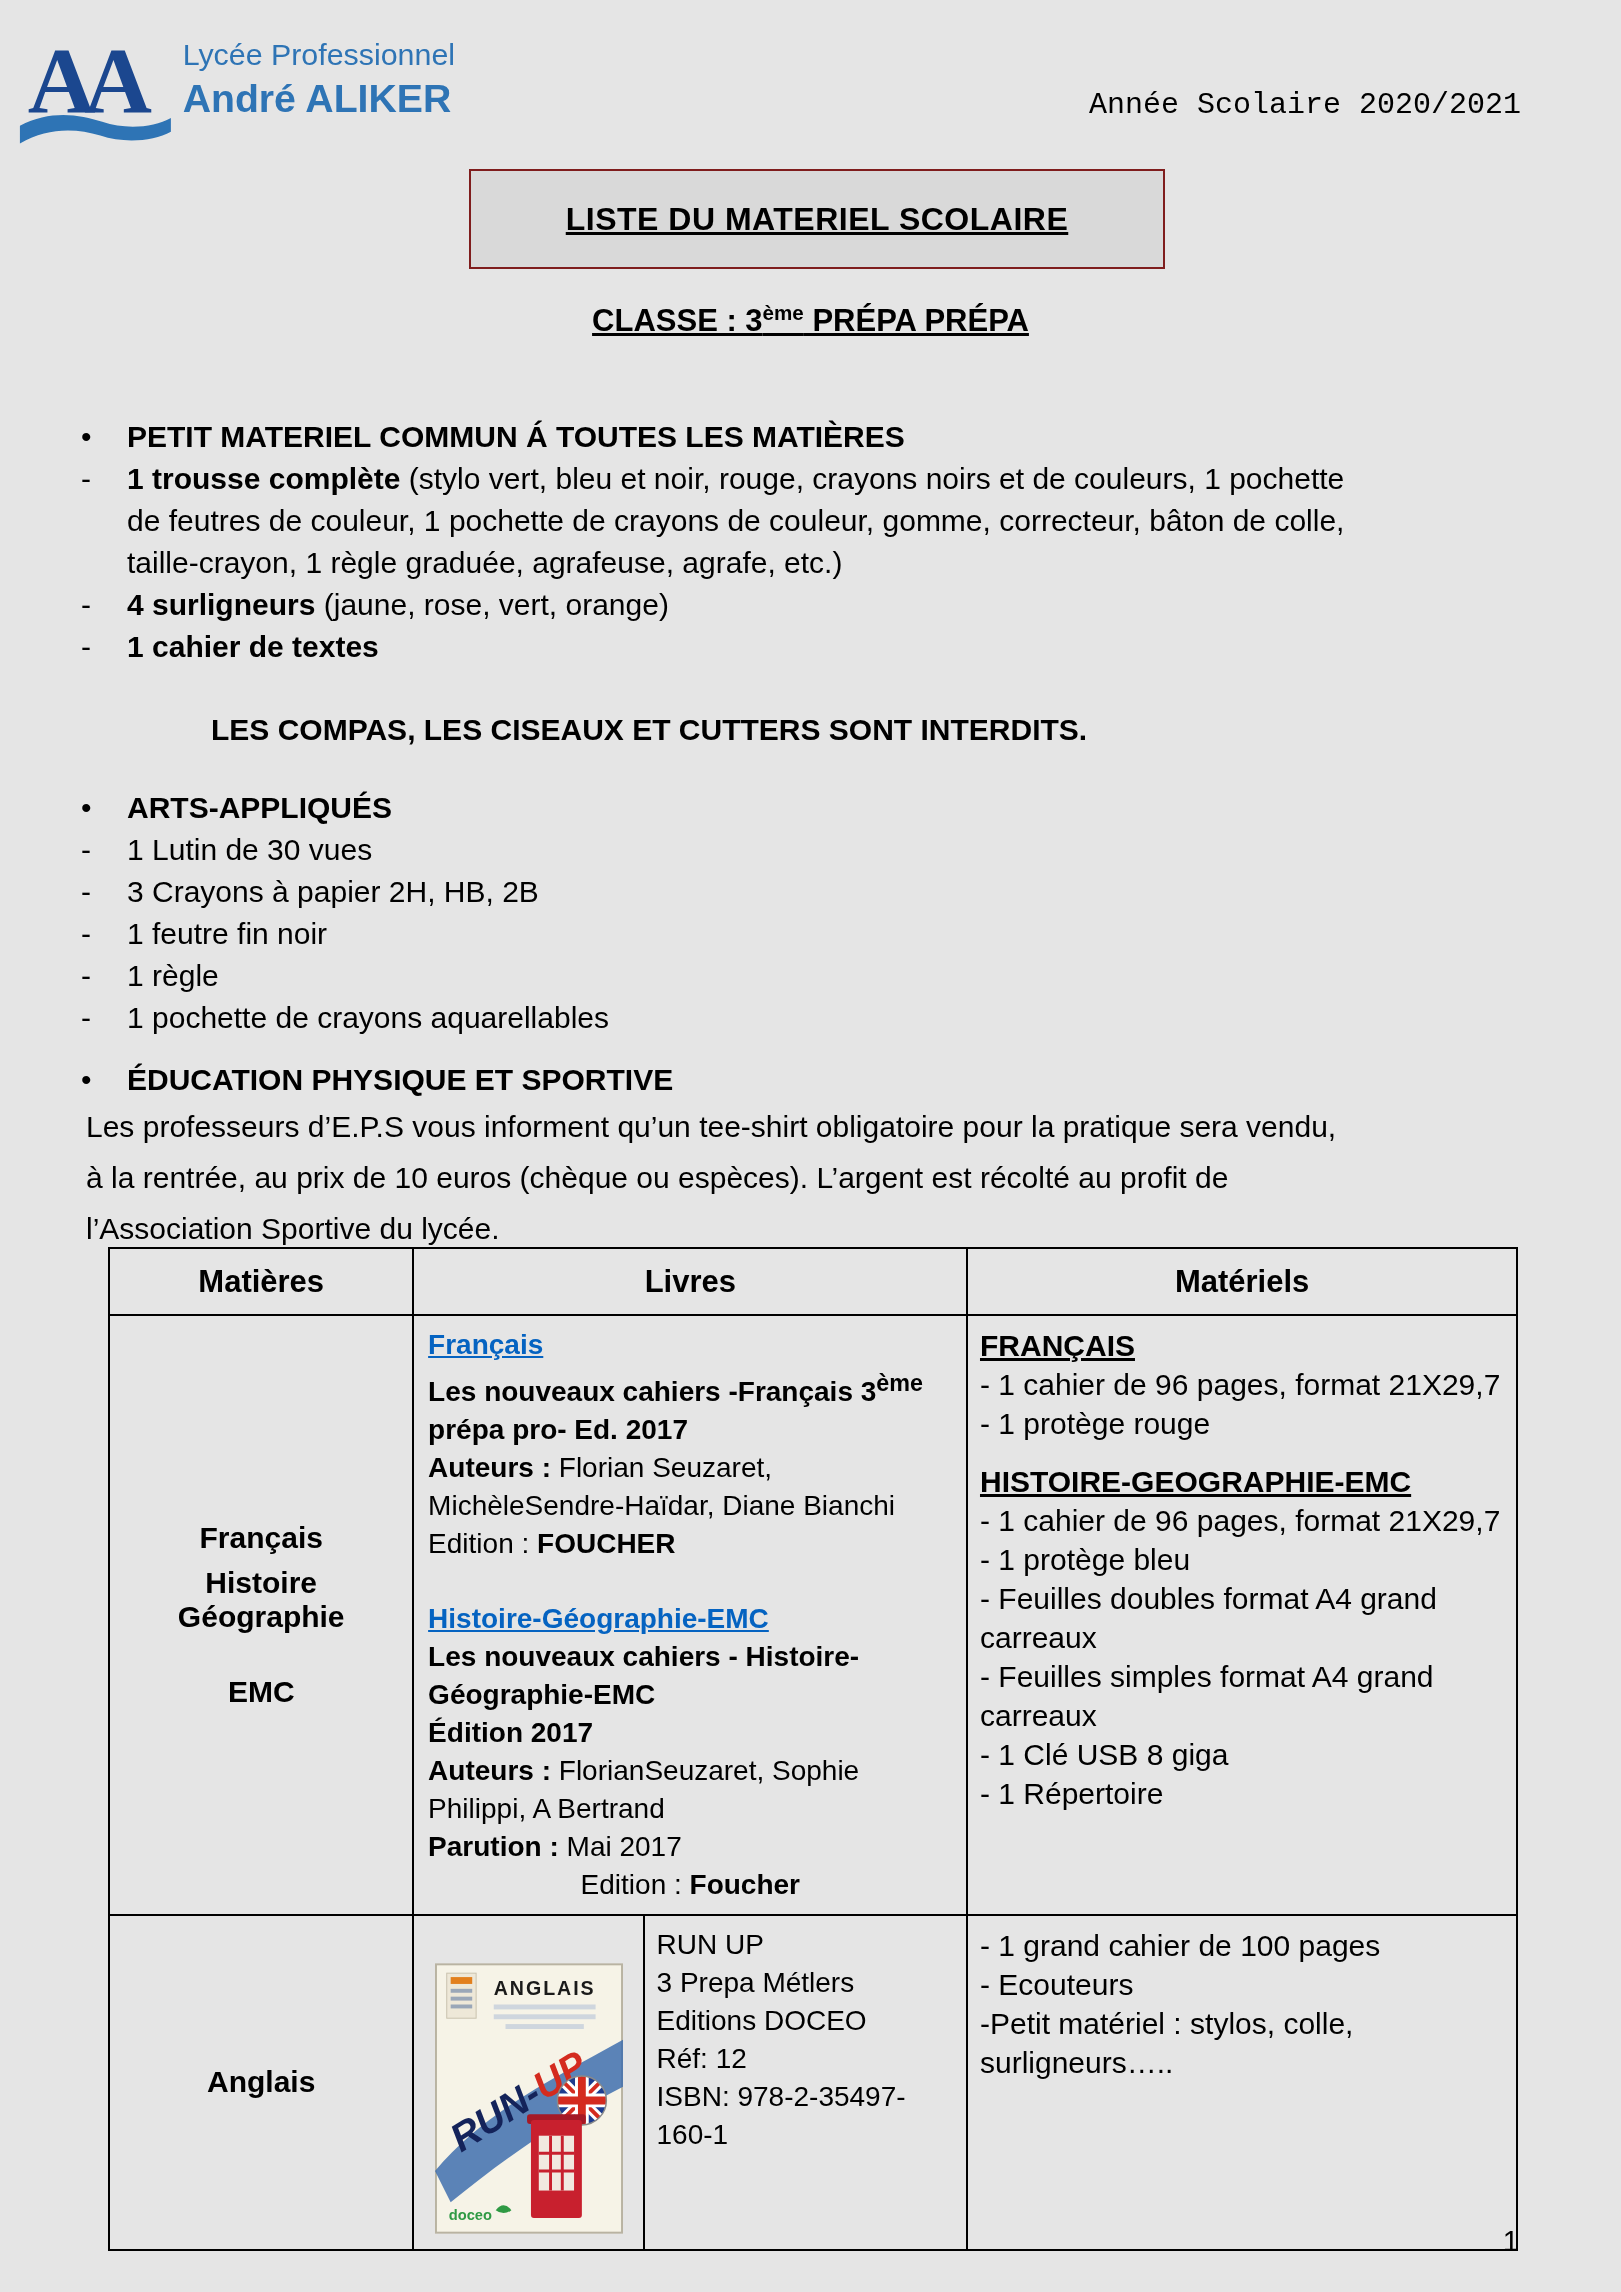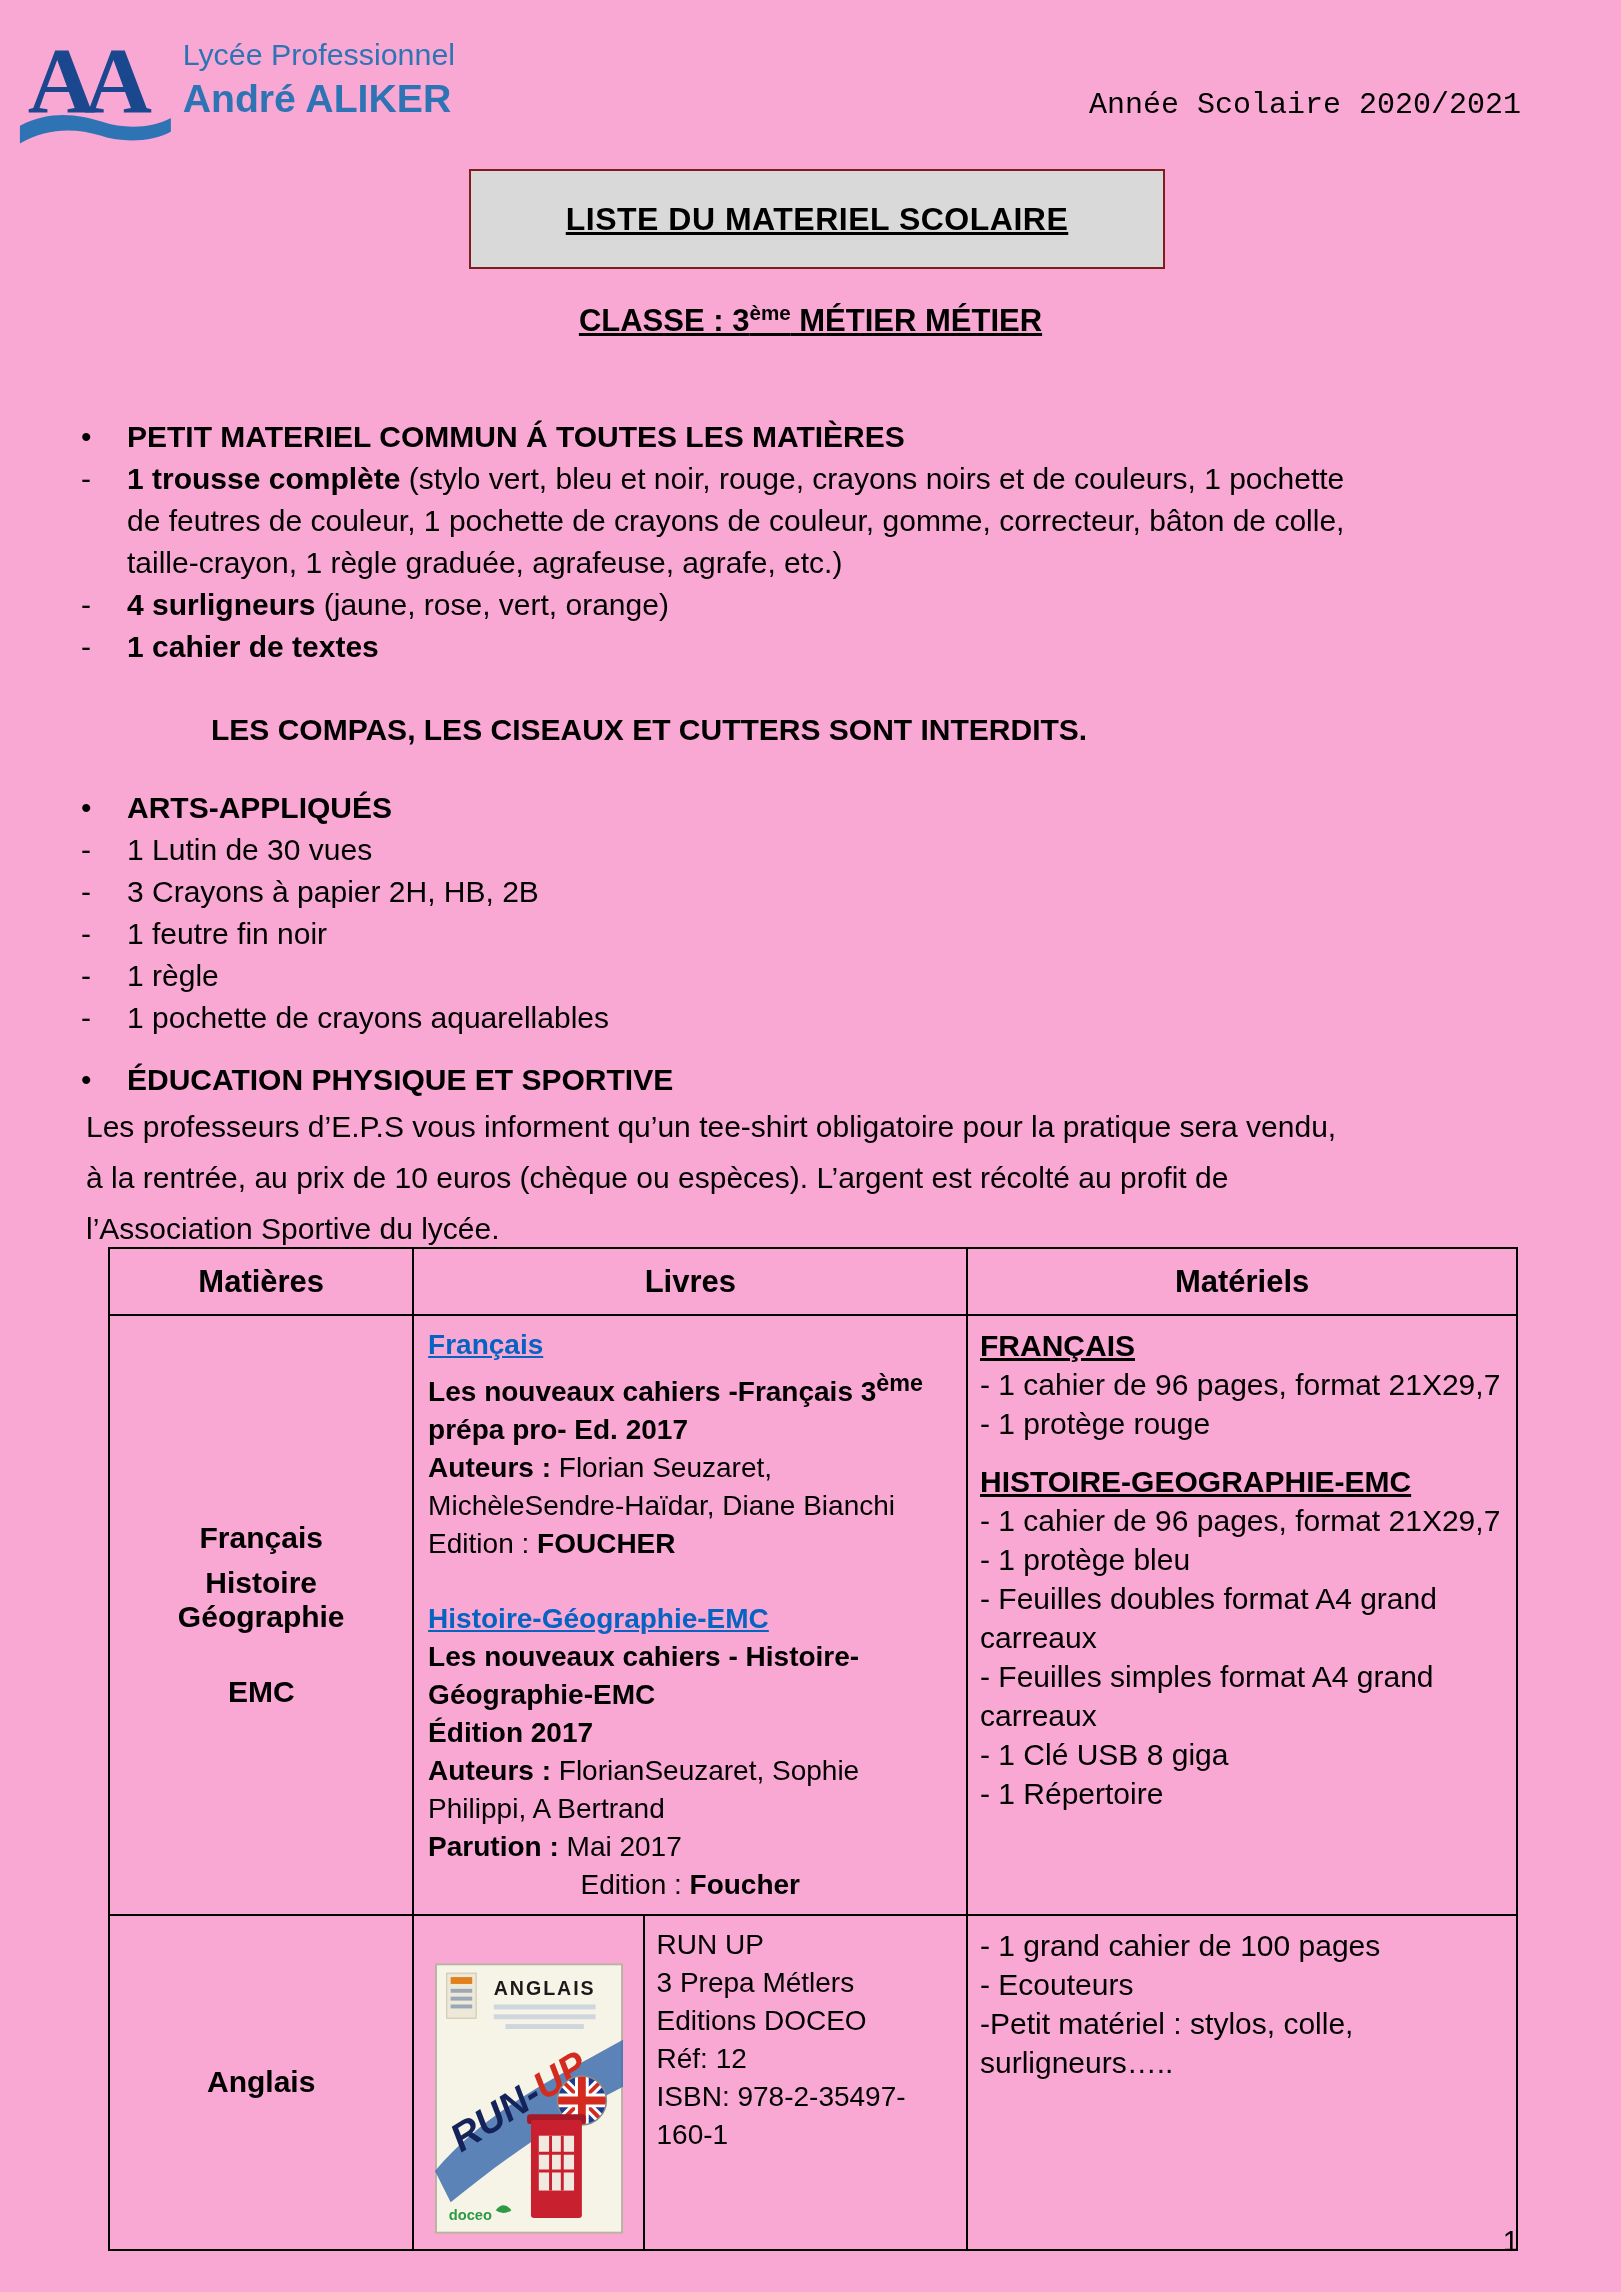--- a/index.html
+++ b/index.html
@@ -3,7 +3,7 @@
 <meta charset="utf-8">
 <style>
   html,body{margin:0;padding:0;background:#fff;}
-  .page{position:relative;width:1621px;height:2293px;background:#f9a8d4;color:#000;
+  .page{position:relative;width:1621px;height:2293px;background:#e5e5e5;color:#000;
         font-family:"Liberation Sans","DejaVu Sans",sans-serif;overflow:hidden;}
 
   

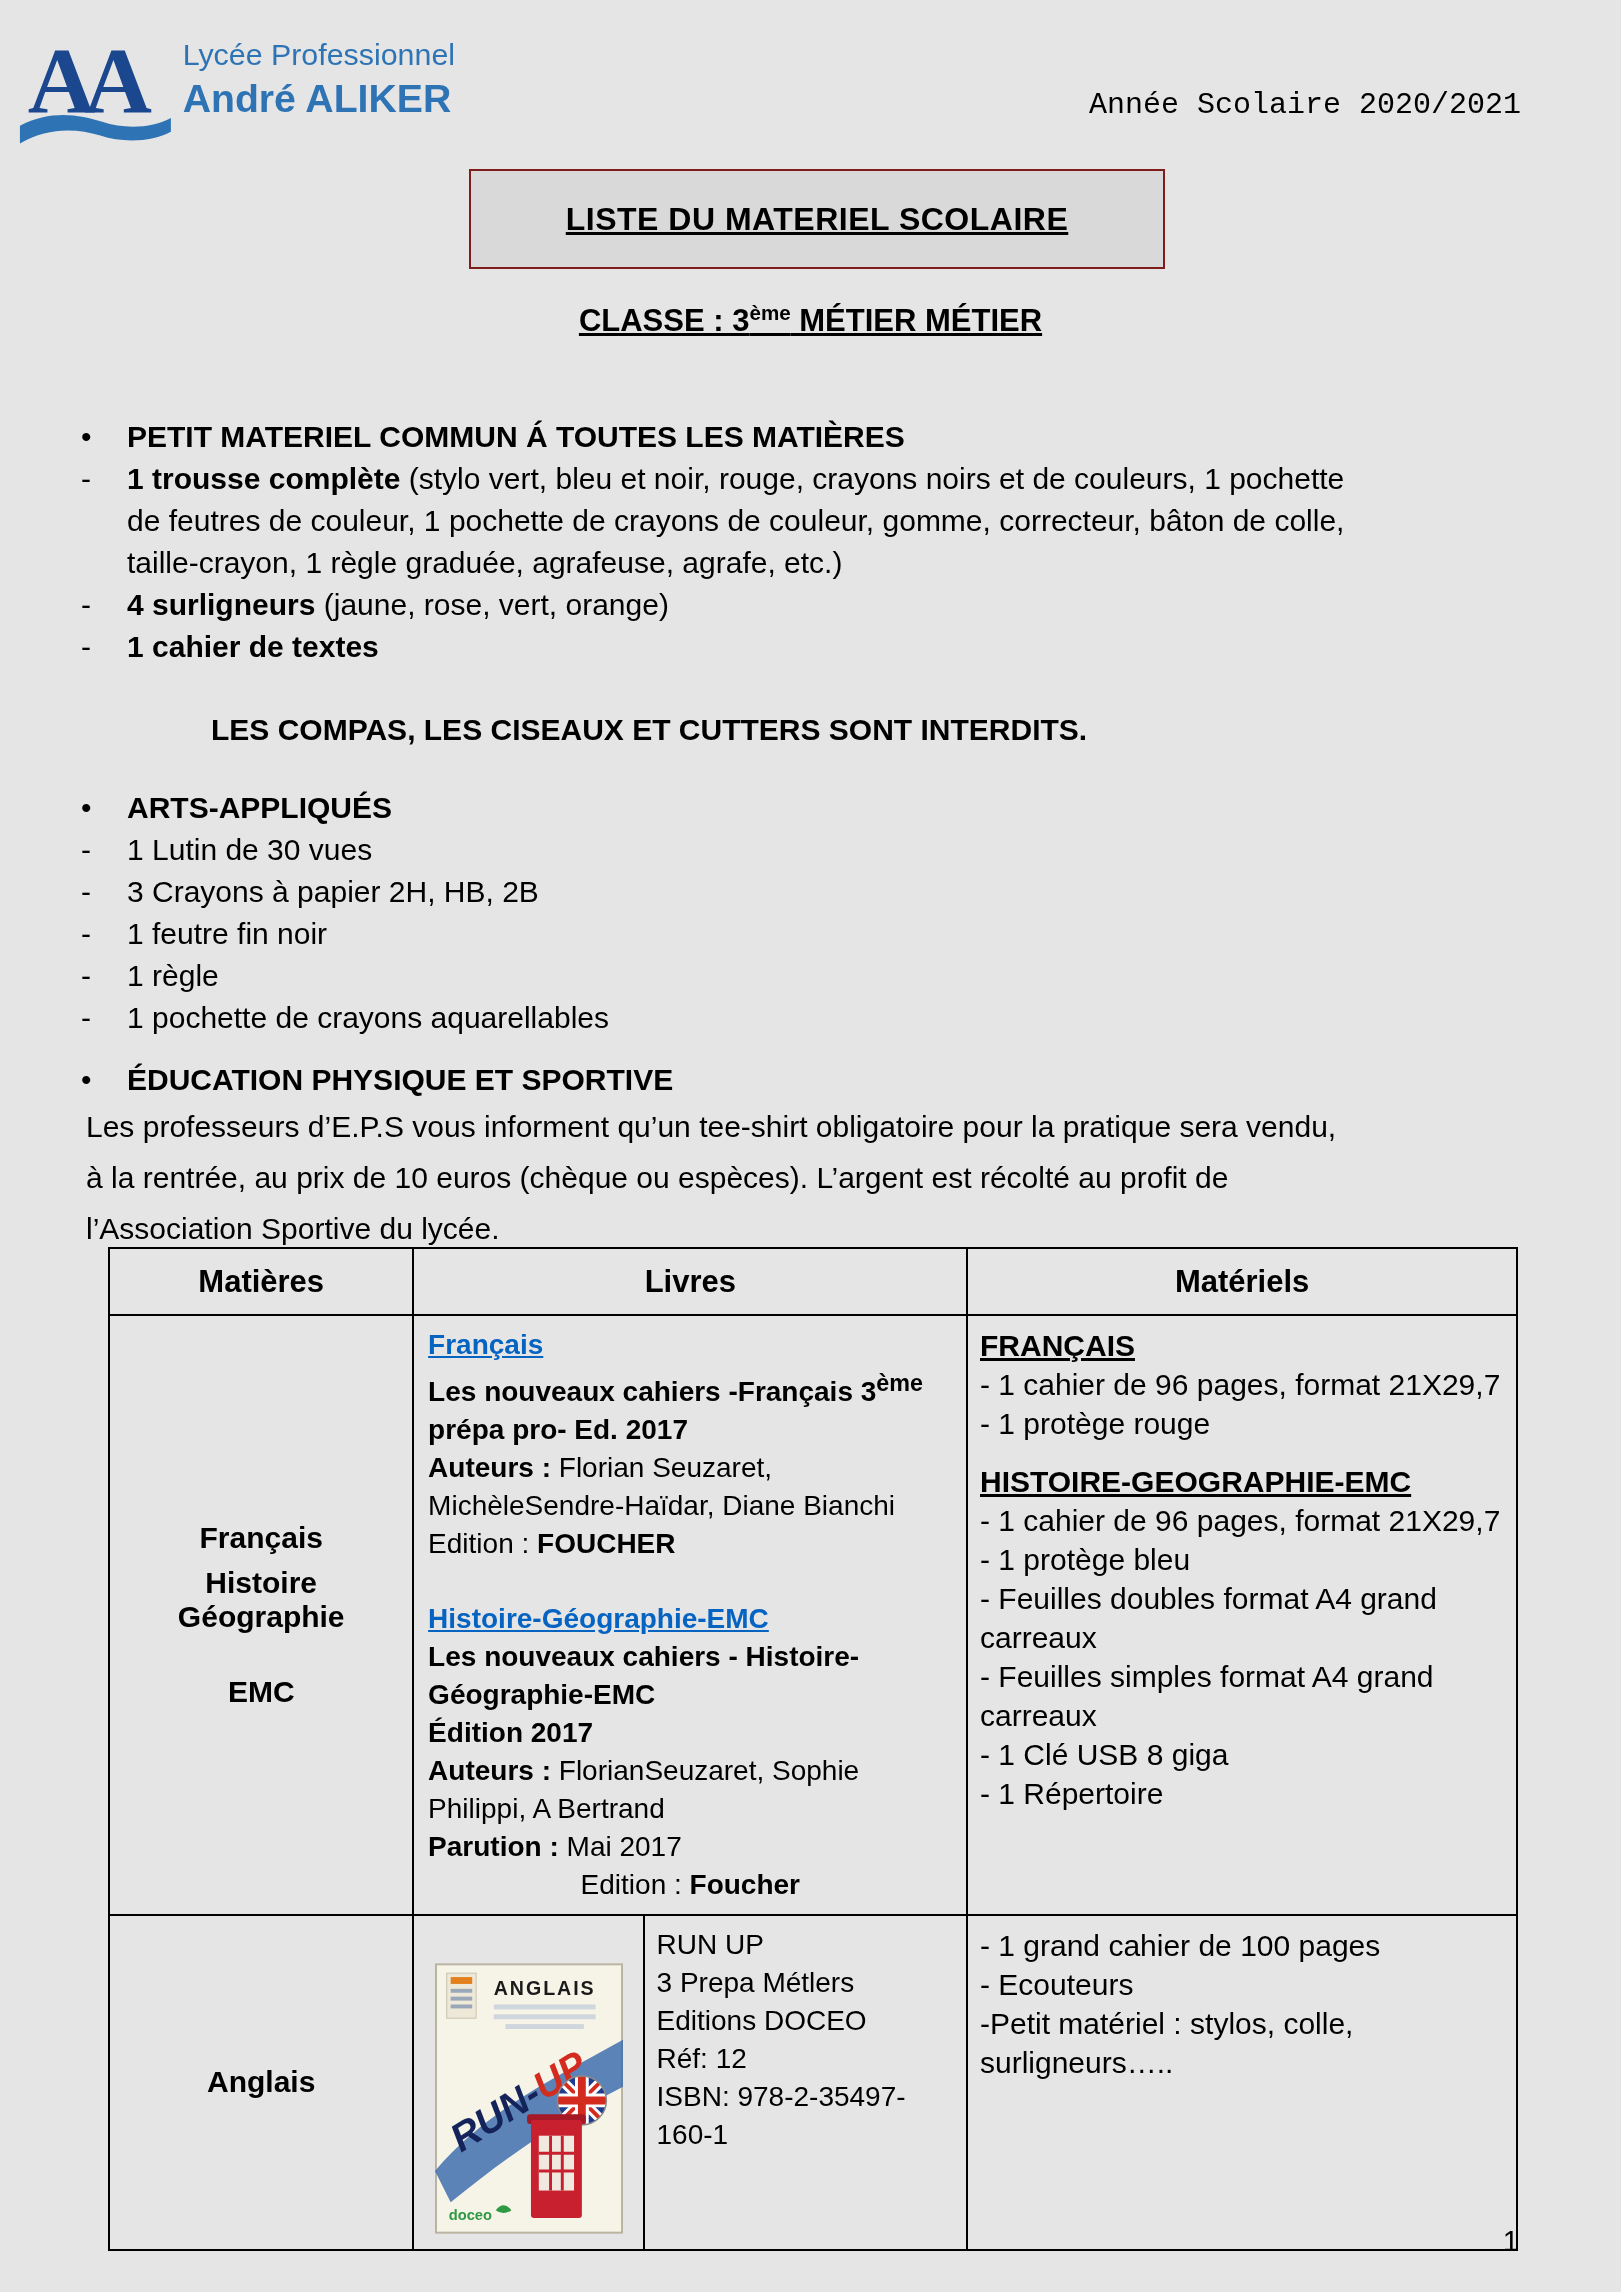--- a/index.html
+++ b/index.html
@@ -71,7 +71,7 @@
 
   <div class="classe">
     <span class="u">
-      <span>CLASSE : 3</span><sup>ème</sup><span> MÉTIER MÉTIER</span>
+      <span>CLASSE : 3</span><sup>ème</sup><span> PRÉPA PRÉPA</span>
     </span>
   </div>
 

